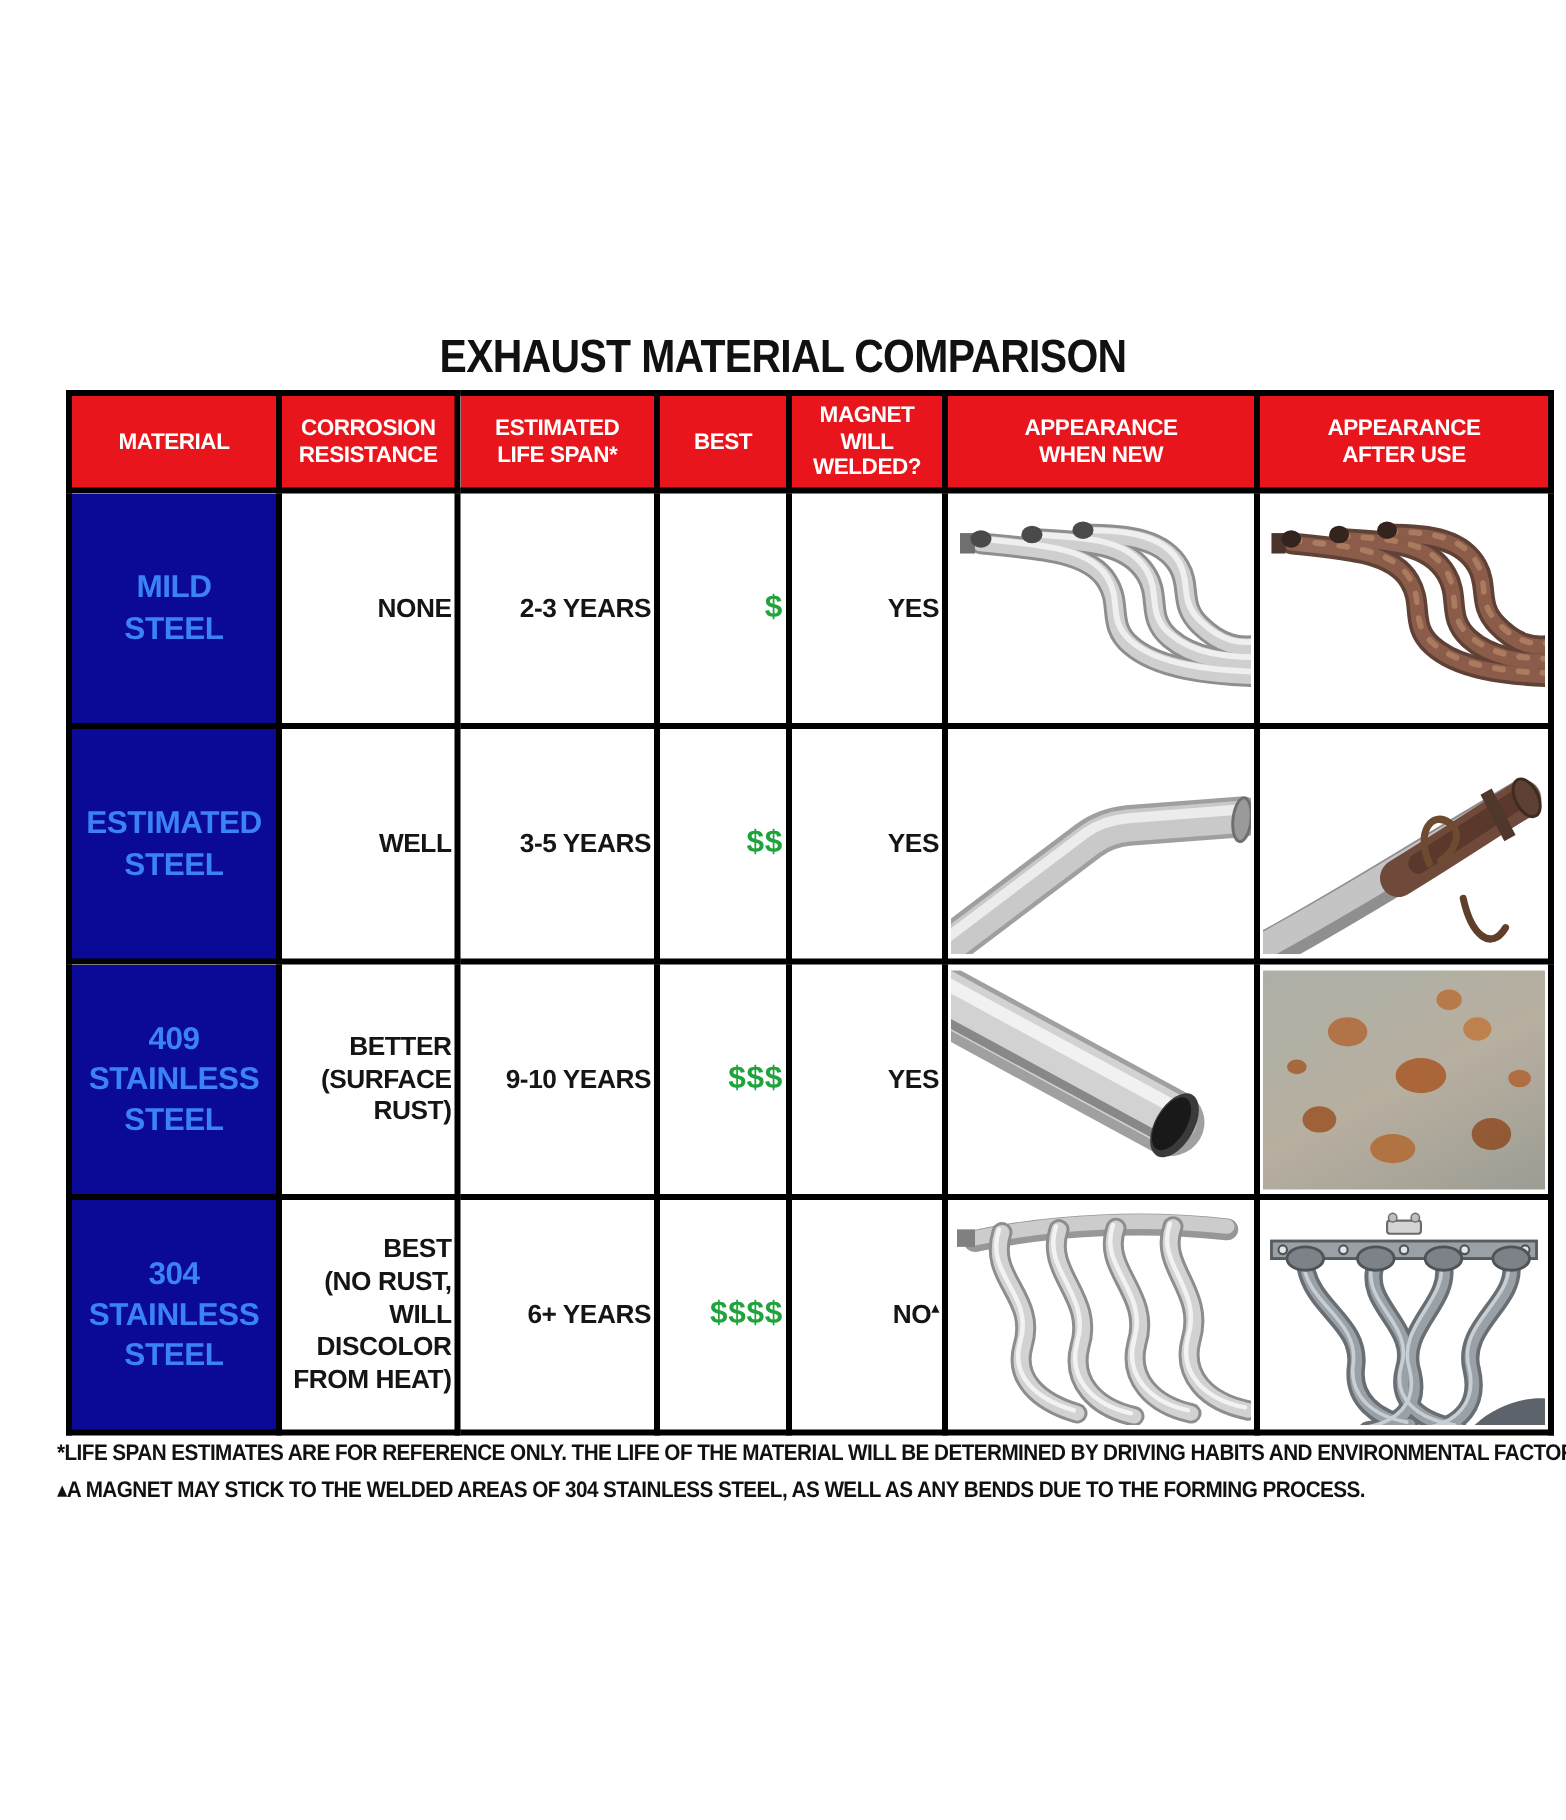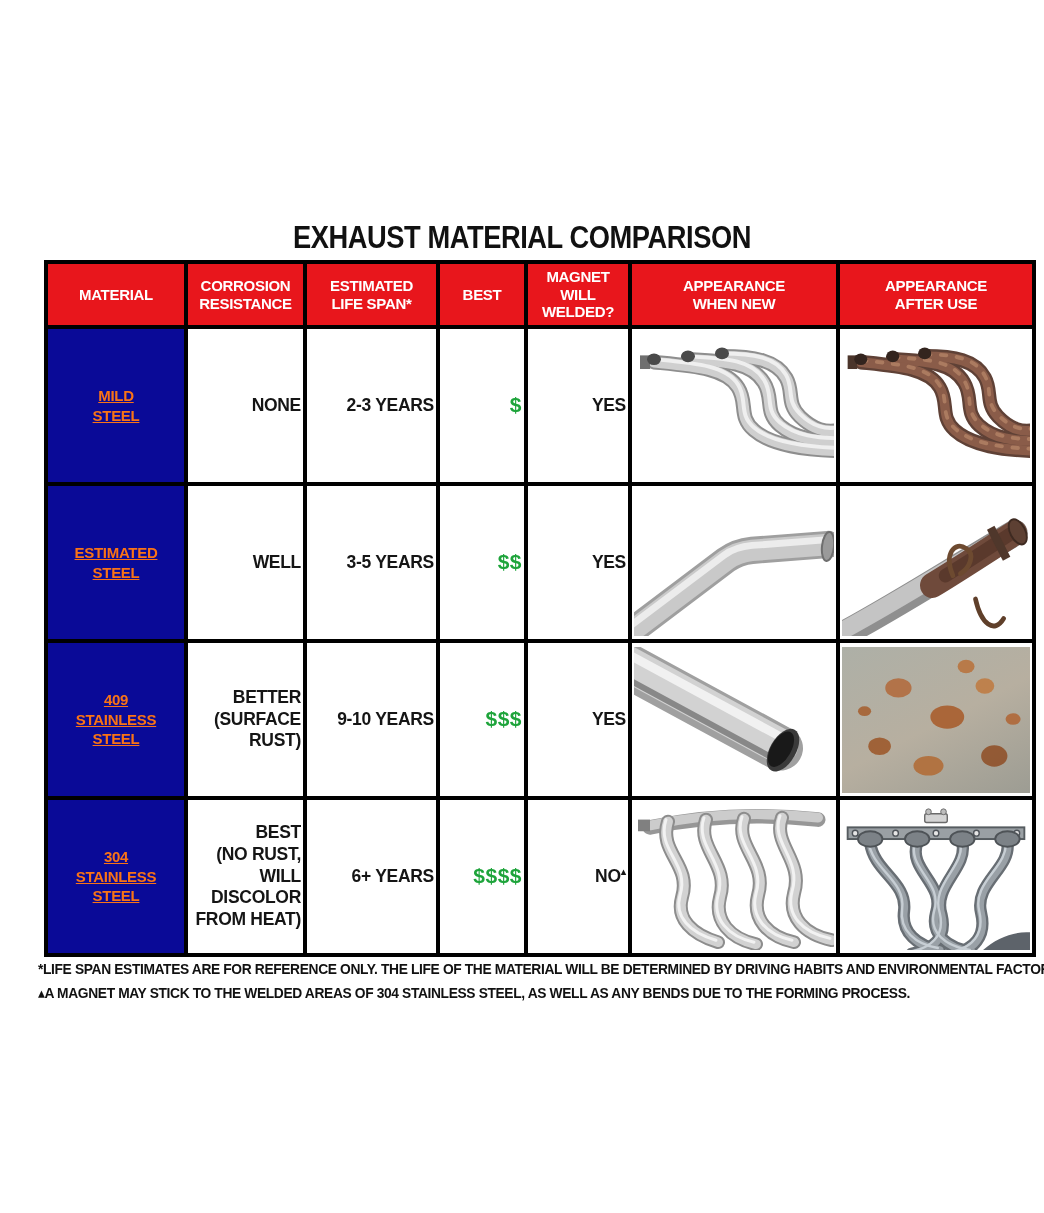--- a/index.html
+++ b/index.html
@@ -33,9 +33,9 @@
   }
 
   td.material {
-    background:#0a0a97; color:#f97316; font-weight:bold; font-size:15px;
+    background:#0a0a97; color:#3b82f6; font-weight:bold; font-size:21px;
     text-align:center; vertical-align:middle; line-height:1.3;
-    white-space:pre-line; letter-spacing:-0.3px;text-decoration:underline;
+    white-space:pre-line; letter-spacing:-0.3px;
   }
   td.txt {
     background:#ffffff; color:#151515; font-weight:bold; font-size:17.5px;

